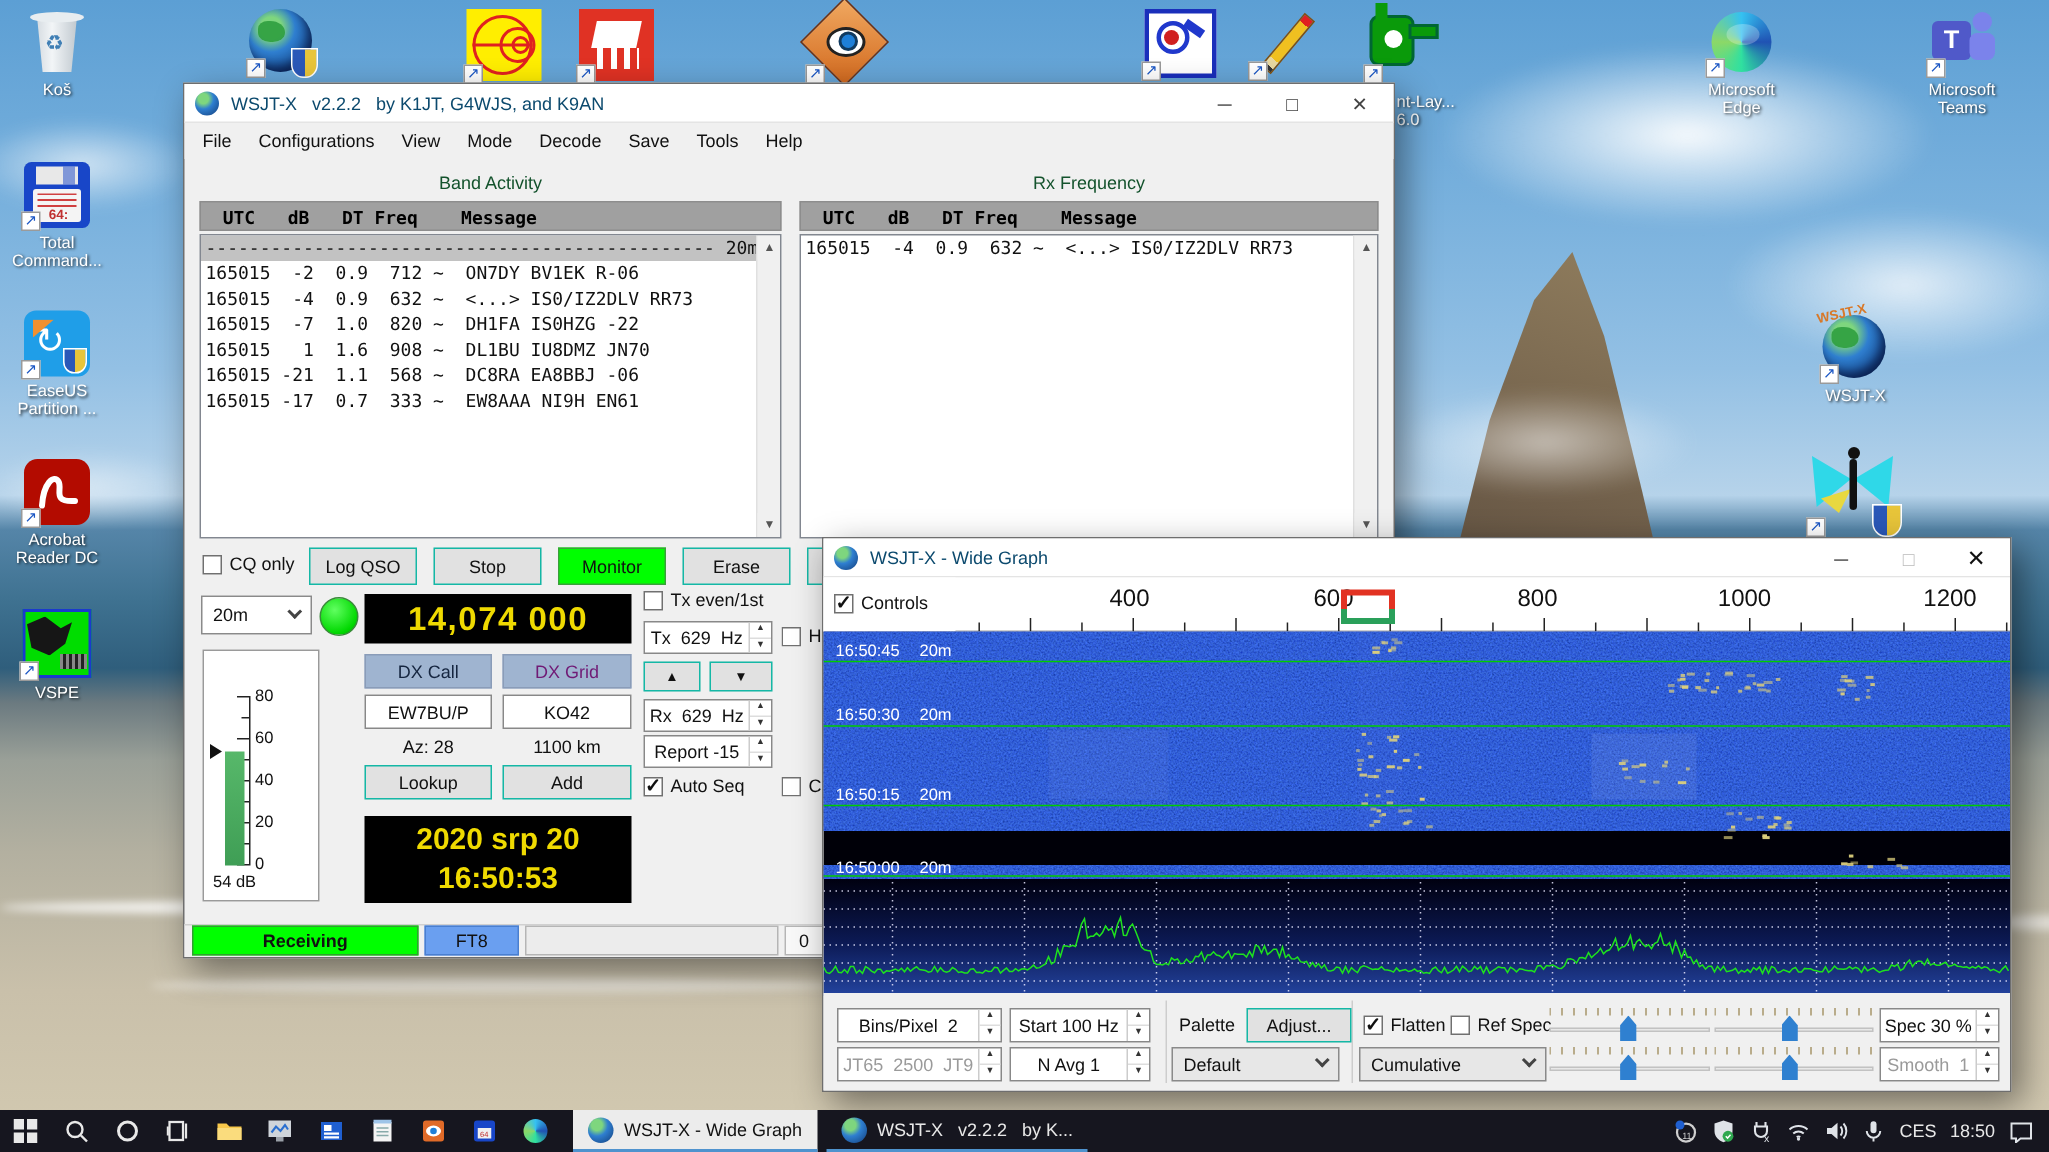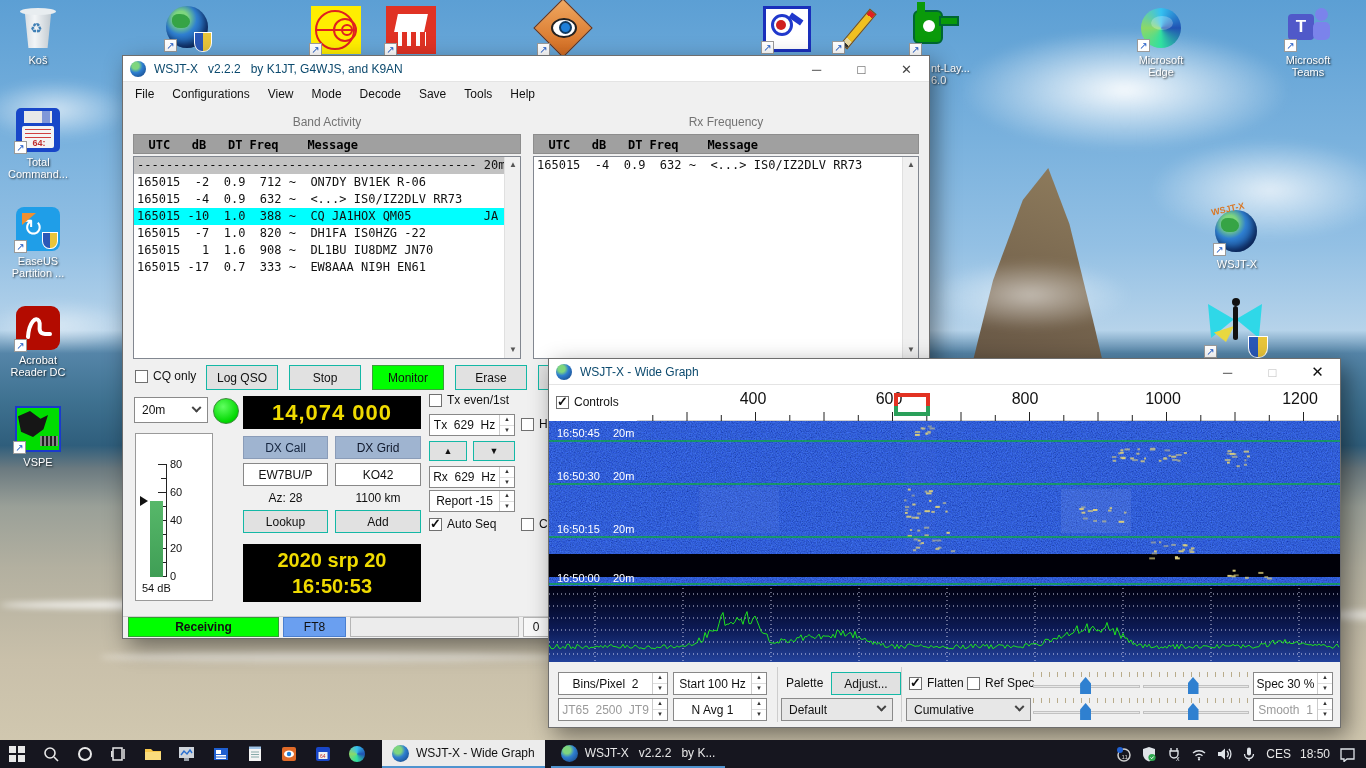--- a/index.html
+++ b/index.html
@@ -62,7 +62,7 @@
     border-bottom:2px solid #444;transform:rotate(45deg) translate(-2px,-2px);}
 
   
-  .panel-label{position:absolute;font-size:12px;color:#737373;text-align:center;}
+  .panel-label{position:absolute;font-size:12px;color:#14532d;text-align:center;}
   .thead{position:absolute;height:20px;background:#a0a0a0;color:#000;
     font:bold 12px/20px "DejaVu Sans Mono",monospace;white-space:pre;border:1px solid #8d8d8d;}
   .list{position:absolute;background:#fff;border:1px solid #828790;overflow:hidden;}

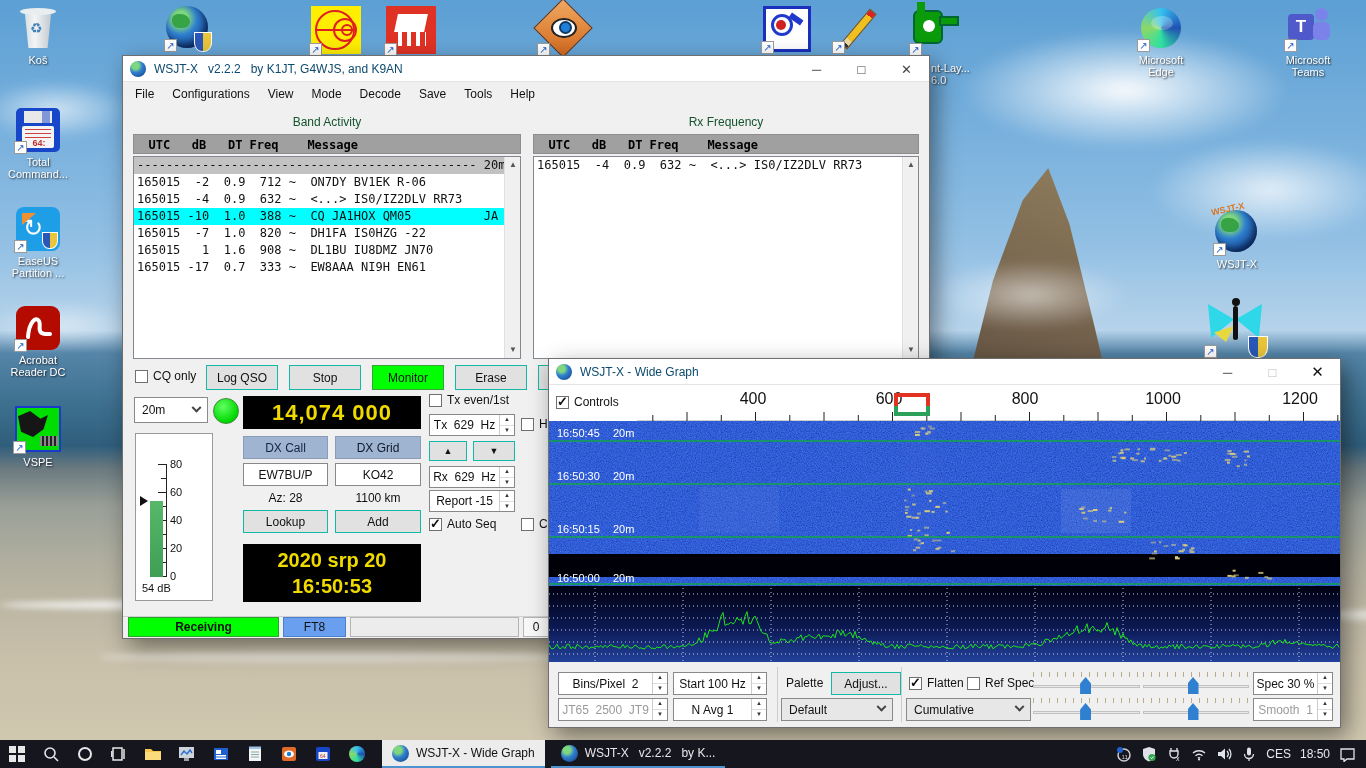--- a/index.html
+++ b/index.html
@@ -331,7 +331,6 @@
       <div class="lrow div20">----------------------------------------------- 20m</div>
       <div class="lrow">165015  -2  0.9  712 ~  ON7DY BV1EK R-06</div>
       <div class="lrow">165015  -4  0.9  632 ~  &lt;...&gt; IS0/IZ2DLV RR73</div>
-      <div class="lrow hl">165015 -10  1.0  388 ~  CQ JA1HOX QM05          JA</div>
       <div class="lrow">165015  -7  1.0  820 ~  DH1FA IS0HZG -22</div>
       <div class="lrow">165015   1  1.6  908 ~  DL1BU IU8DMZ JN70</div>
       <div class="lrow">165015 -17  0.7  333 ~  EW8AAA NI9H EN61</div>

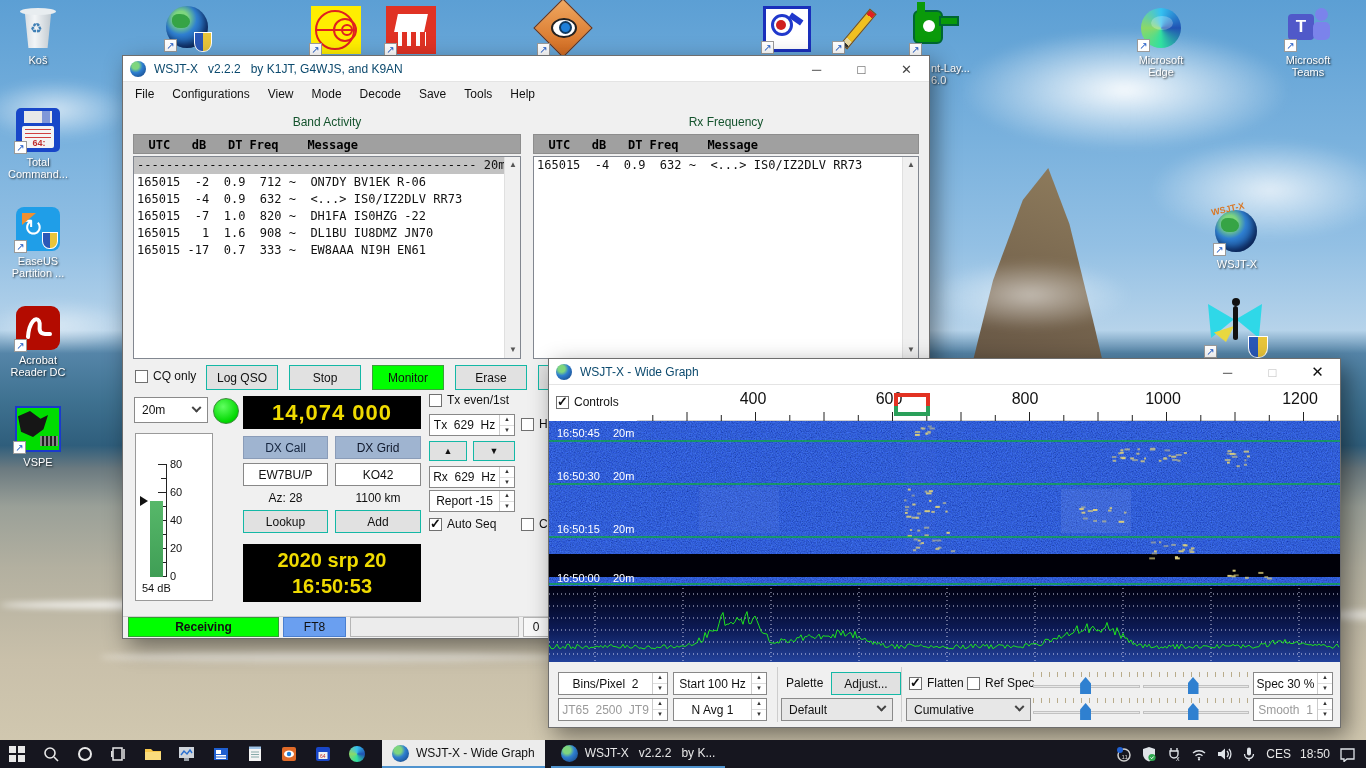--- a/index.html
+++ b/index.html
@@ -333,6 +333,7 @@
       <div class="lrow">165015  -4  0.9  632 ~  &lt;...&gt; IS0/IZ2DLV RR73</div>
       <div class="lrow">165015  -7  1.0  820 ~  DH1FA IS0HZG -22</div>
       <div class="lrow">165015   1  1.6  908 ~  DL1BU IU8DMZ JN70</div>
+      <div class="lrow">165015 -21  1.1  568 ~  DC8RA EA8BBJ -06</div>
       <div class="lrow">165015 -17  0.7  333 ~  EW8AAA NI9H EN61</div>
       <div class="sb">
           <div class="a" style="top:0">▲</div>

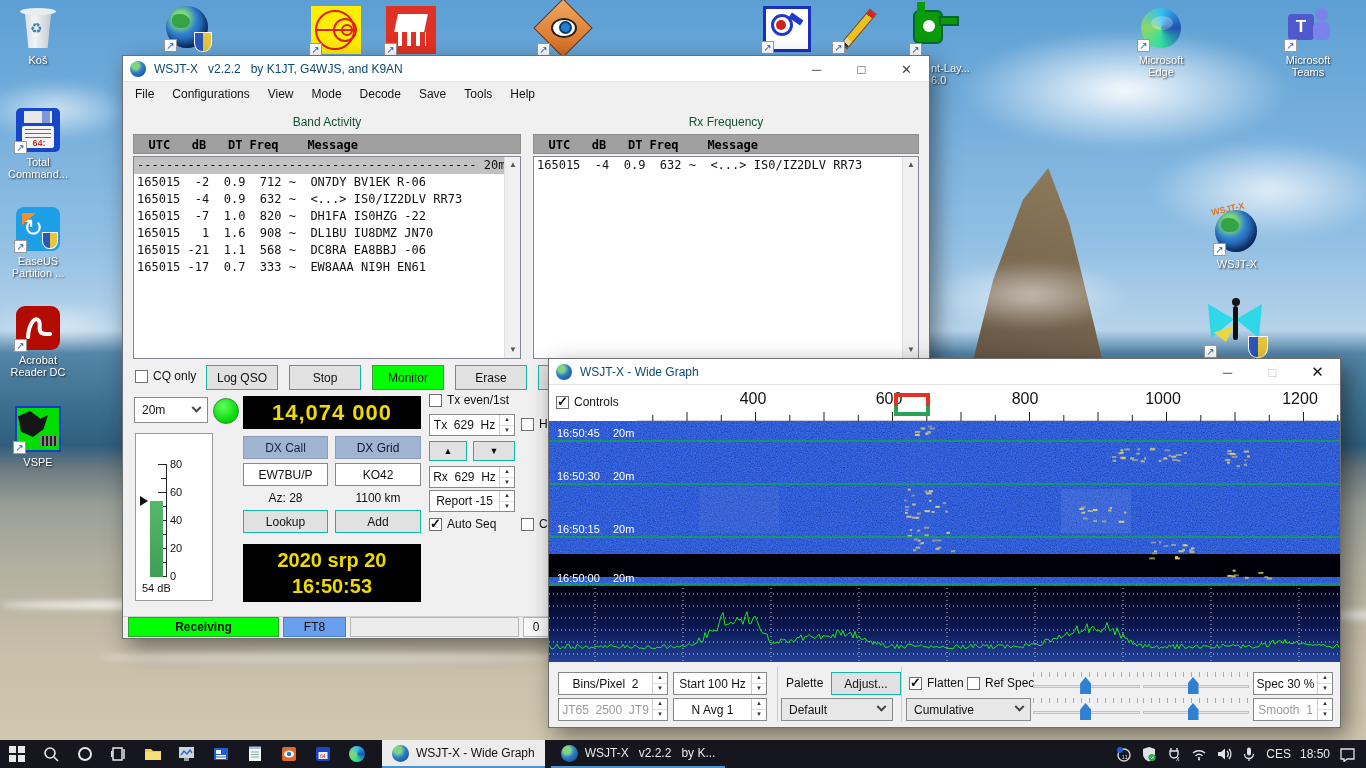--- a/index.html
+++ b/index.html
@@ -389,7 +389,7 @@
     <div class="black-display" style="left:120px;top:340px;width:178px;height:33px;font-size:22px;letter-spacing:1px">14,074 000</div>
 
     <div class="btn" style="left:120px;top:380px;width:85px;height:23px;background:#9fb4d0;border-color:#8a9cb8;color:#15253f">DX Call</div>
-    <div class="btn" style="left:212px;top:380px;width:86px;height:23px;background:#9fb4d0;border-color:#8a9cb8;color:#0f172a">DX Grid</div>
+    <div class="btn" style="left:212px;top:380px;width:86px;height:23px;background:#9fb4d0;border-color:#8a9cb8;color:#701a75">DX Grid</div>
     <div class="btn" style="left:120px;top:407px;width:85px;height:23px;background:#fff;border-color:#888">EW7BU/P</div>
     <div class="btn" style="left:212px;top:407px;width:86px;height:23px;background:#fff;border-color:#888">KO42</div>
     <div style="position:absolute;left:120px;top:435px;width:85px;text-align:center">Az: 28</div>

